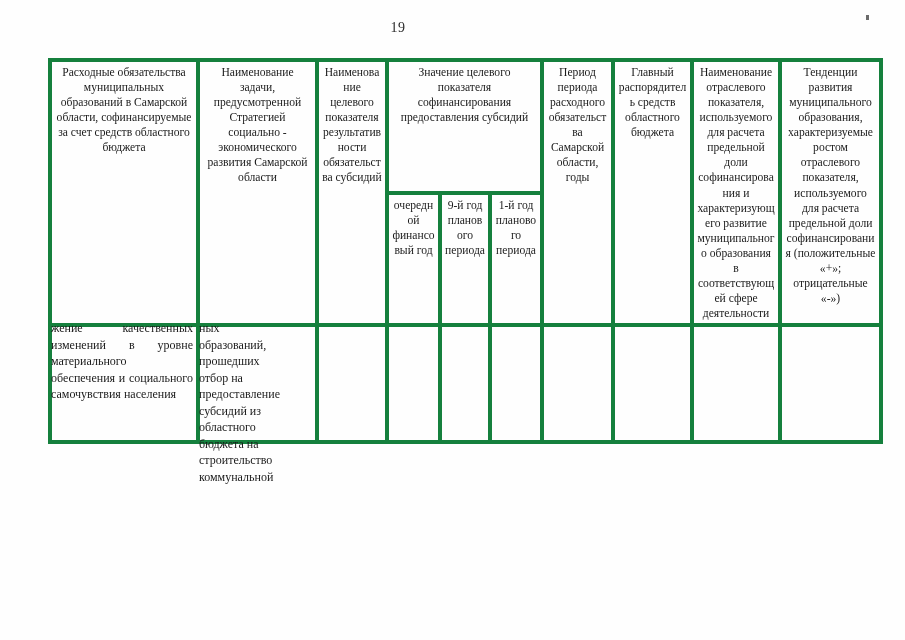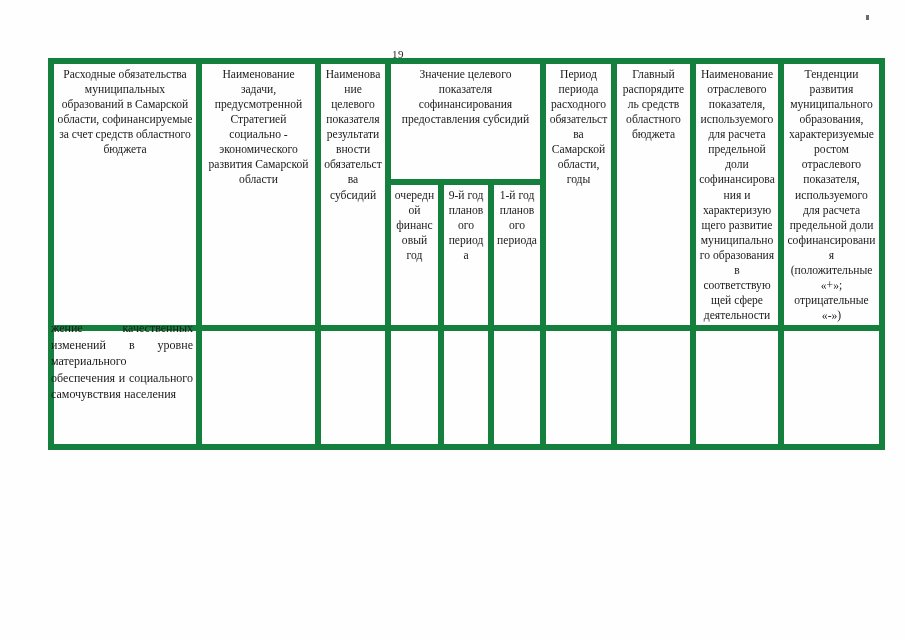--- a/index.html
+++ b/index.html
@@ -34,10 +34,10 @@
   .page-number {
     position: absolute;
     left: 0;
-    top: 48px;
+    top: 20px;
     width: 796px;
     text-align: center;
-    font-size: 11px;
+    font-size: 14px;
     letter-spacing: 0.5px;
     color: #2a2a2a;
   }

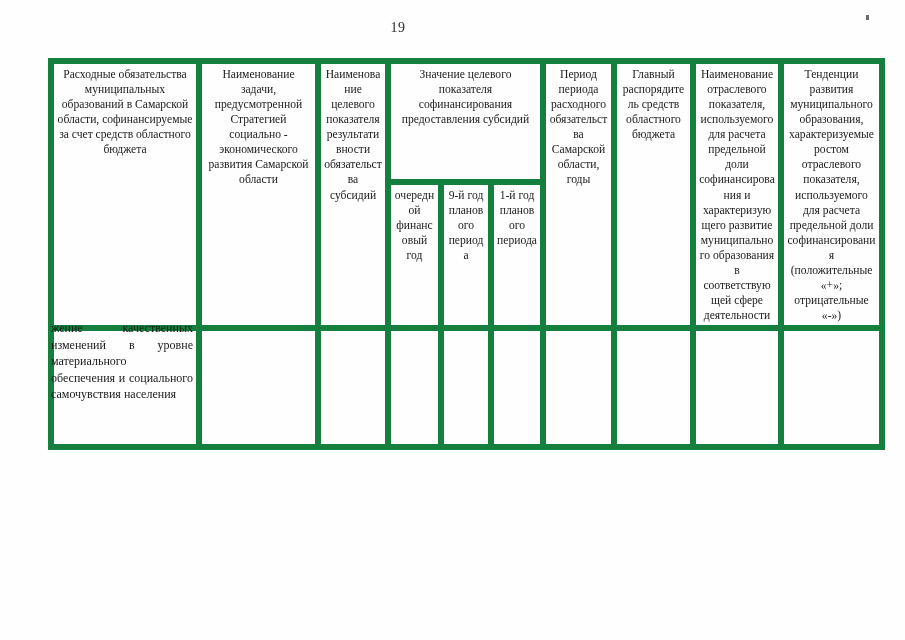--- a/index.html
+++ b/index.html
@@ -59,7 +59,7 @@
   }
 
   table.doc-table td {
-    border: 6px solid #15803d;
+    border: 4px solid #15803d;
     padding: 3px 3px 2px 3px;
     vertical-align: top;
     text-align: center;

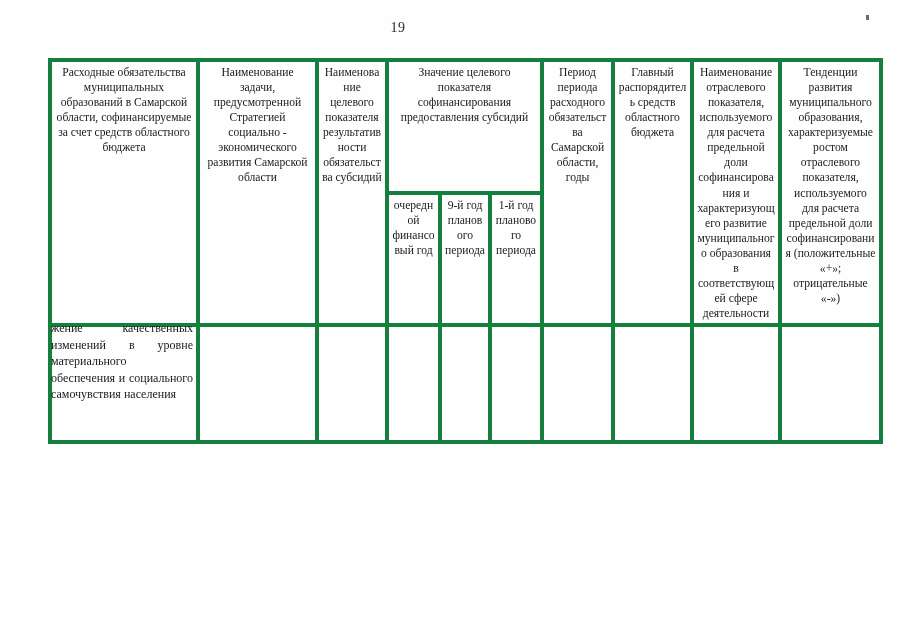--- a/index.html
+++ b/index.html
@@ -175,6 +175,9 @@
       <div class="flow-col c1">
         <p class="justify-para">жение качественных изменений в уровне материального обеспечения и социального самочувствия населения</p>
       </div>
+      <div class="flow-col c3">
+        <p>ных образований, прошедших отбор на предоставление субсидий из областного бюджета на строительство коммунальной</p>
+      </div>
       <div class="flow-col rest"></div>
     </div>
   </div>

